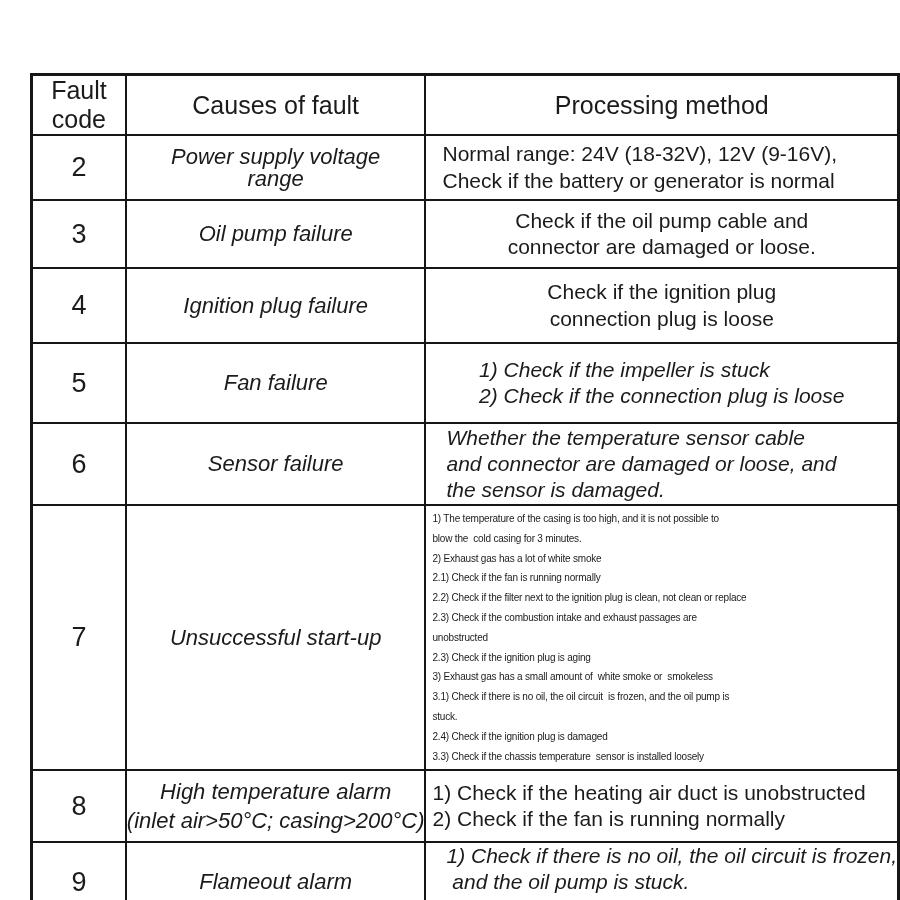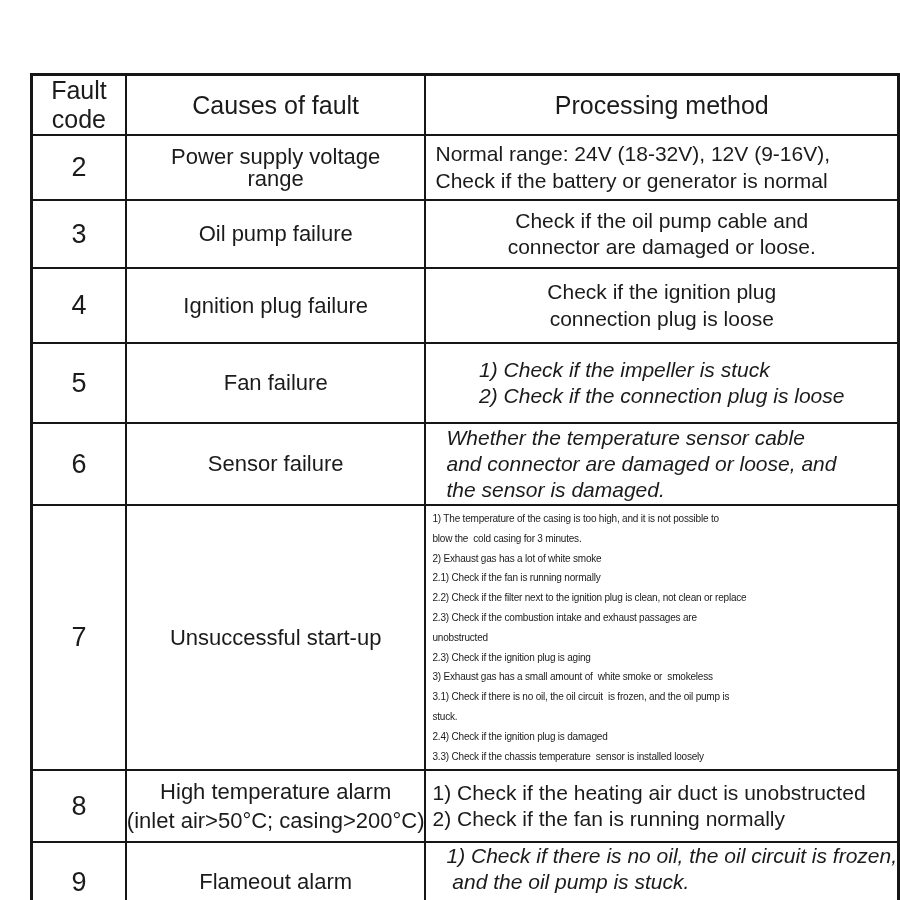--- a/index.html
+++ b/index.html
@@ -55,7 +55,7 @@
     font-size: 25px;
   }
   .code-cell { font-size: 27px; }
-  .cause-cell { font-size: 22px; line-height: 1.18; }
+  .cause-cell { font-size: 22px; line-height: 1.18; font-style: italic; }
   .cause-line { white-space: pre; }
   .cause-tight .cause-line { line-height: 1.0; }
   .cause-sub {

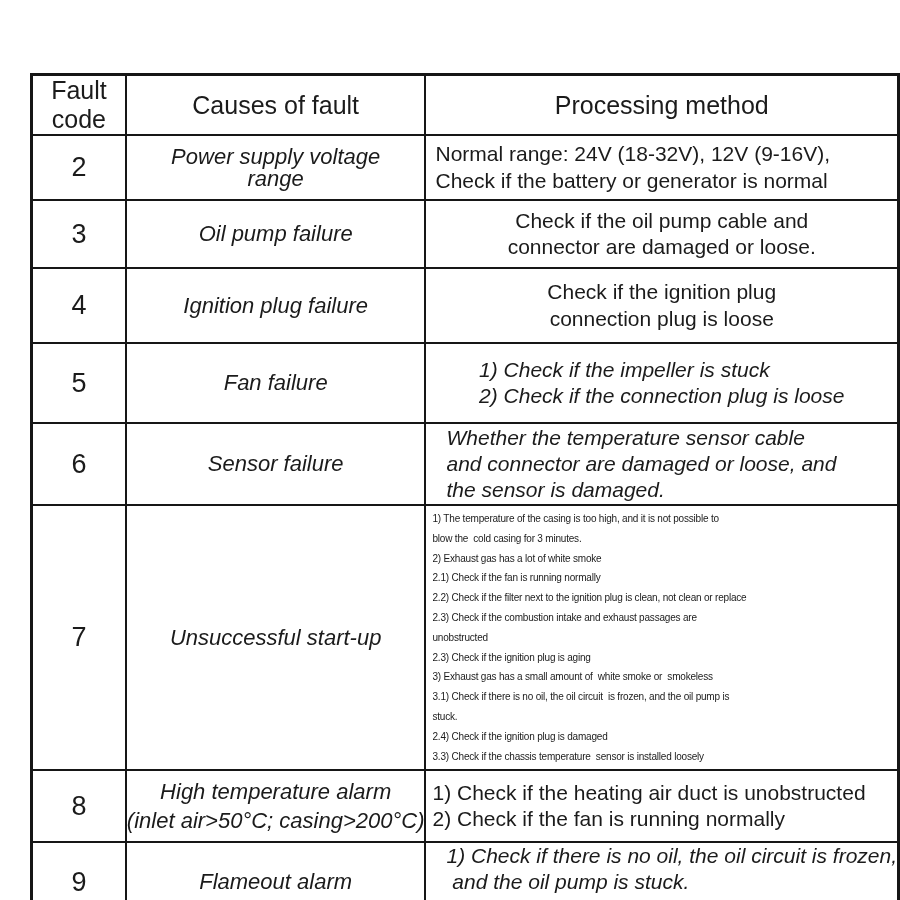--- a/index.html
+++ b/index.html
@@ -68,7 +68,7 @@
   .proc { display: block; }
   .p-line { white-space: pre; }
   .p-left { text-align: left; }
-  .p-pad4 { padding-left: 9px; }
+  .p-pad4 { padding-left: 16px; }
   .p-pad8 { padding-left: 20px; font-style: italic; }
   .p-pad14 { padding-left: 6px; }
   .p-inline {

